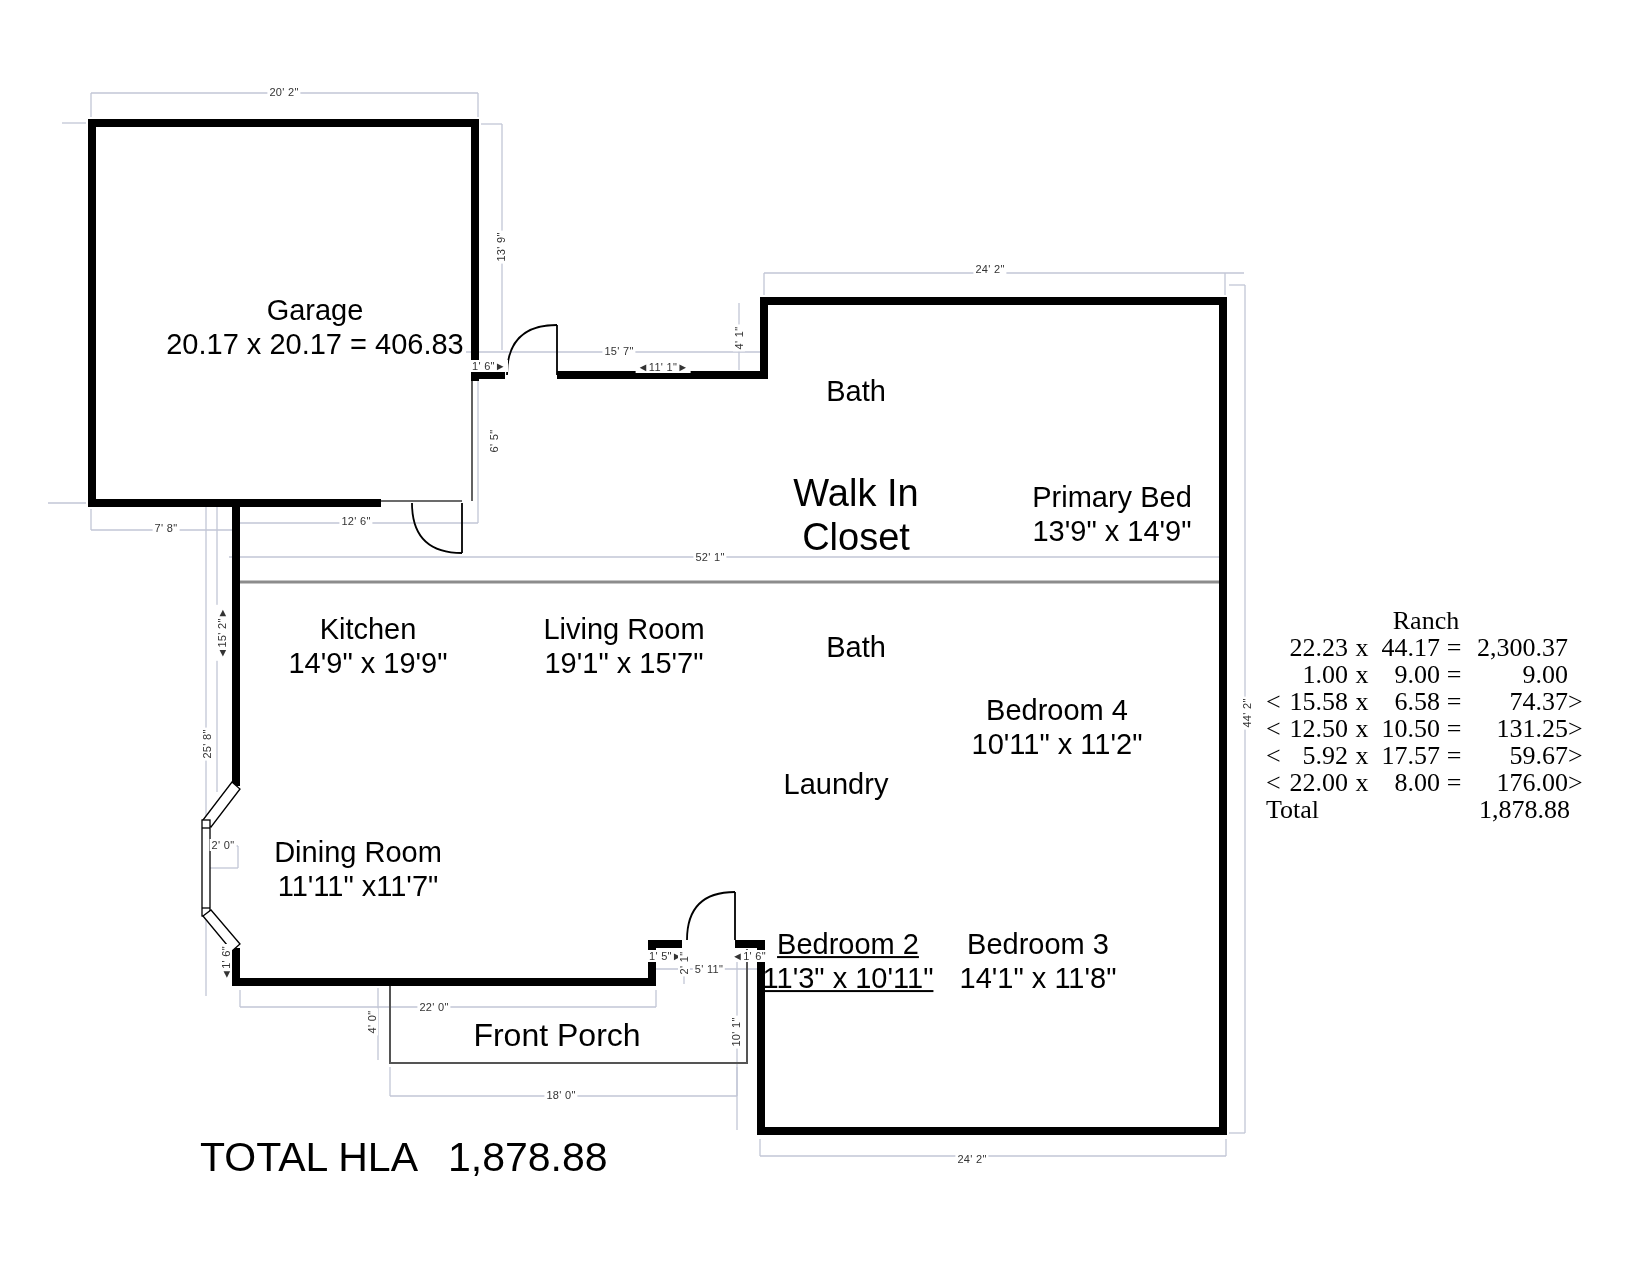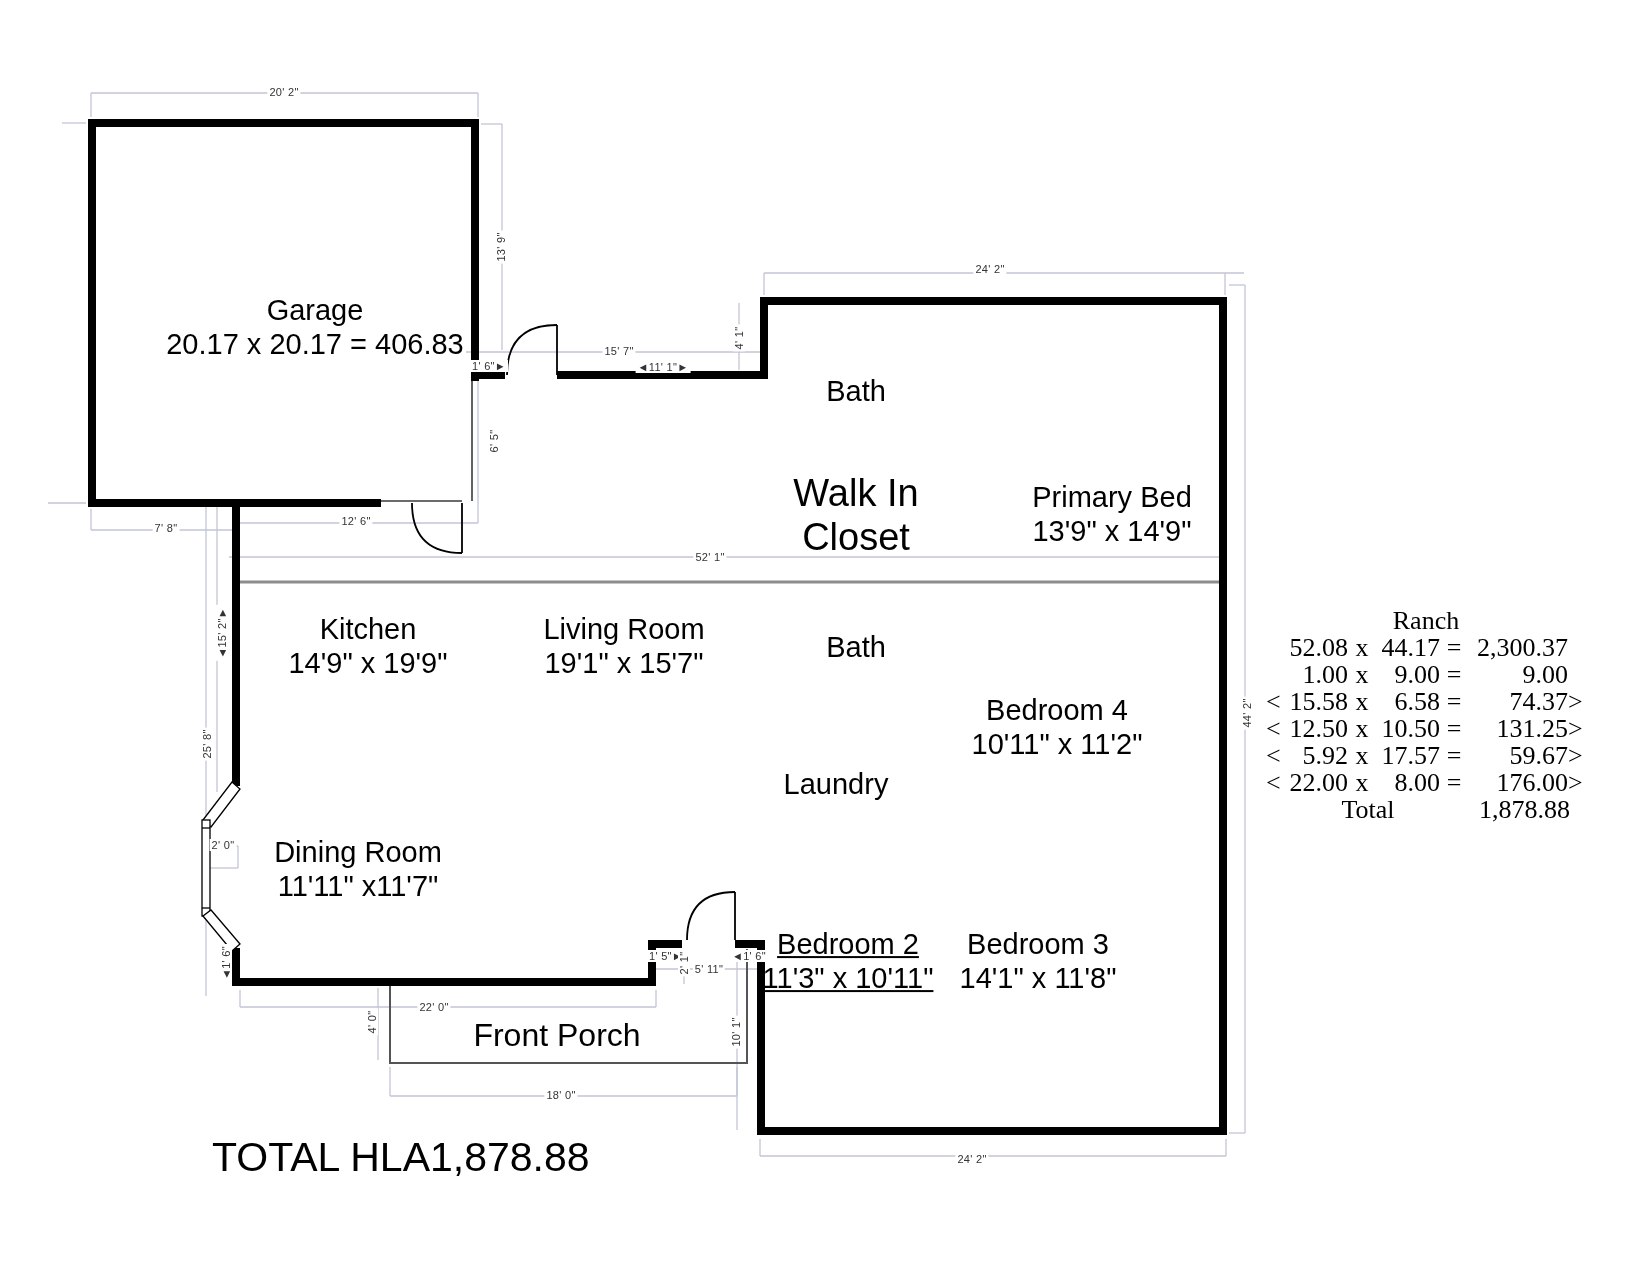--- a/index.html
+++ b/index.html
@@ -203,7 +203,7 @@
     <div id="area-rows">
         <div class="arow">
           <span class="neg"></span>
-          <span class="n1">52.08</span>
+          <span class="n1">22.23</span>
           <span class="xop">x</span>
           <span class="n2">44.17</span>
           <span class="eq">=</span>

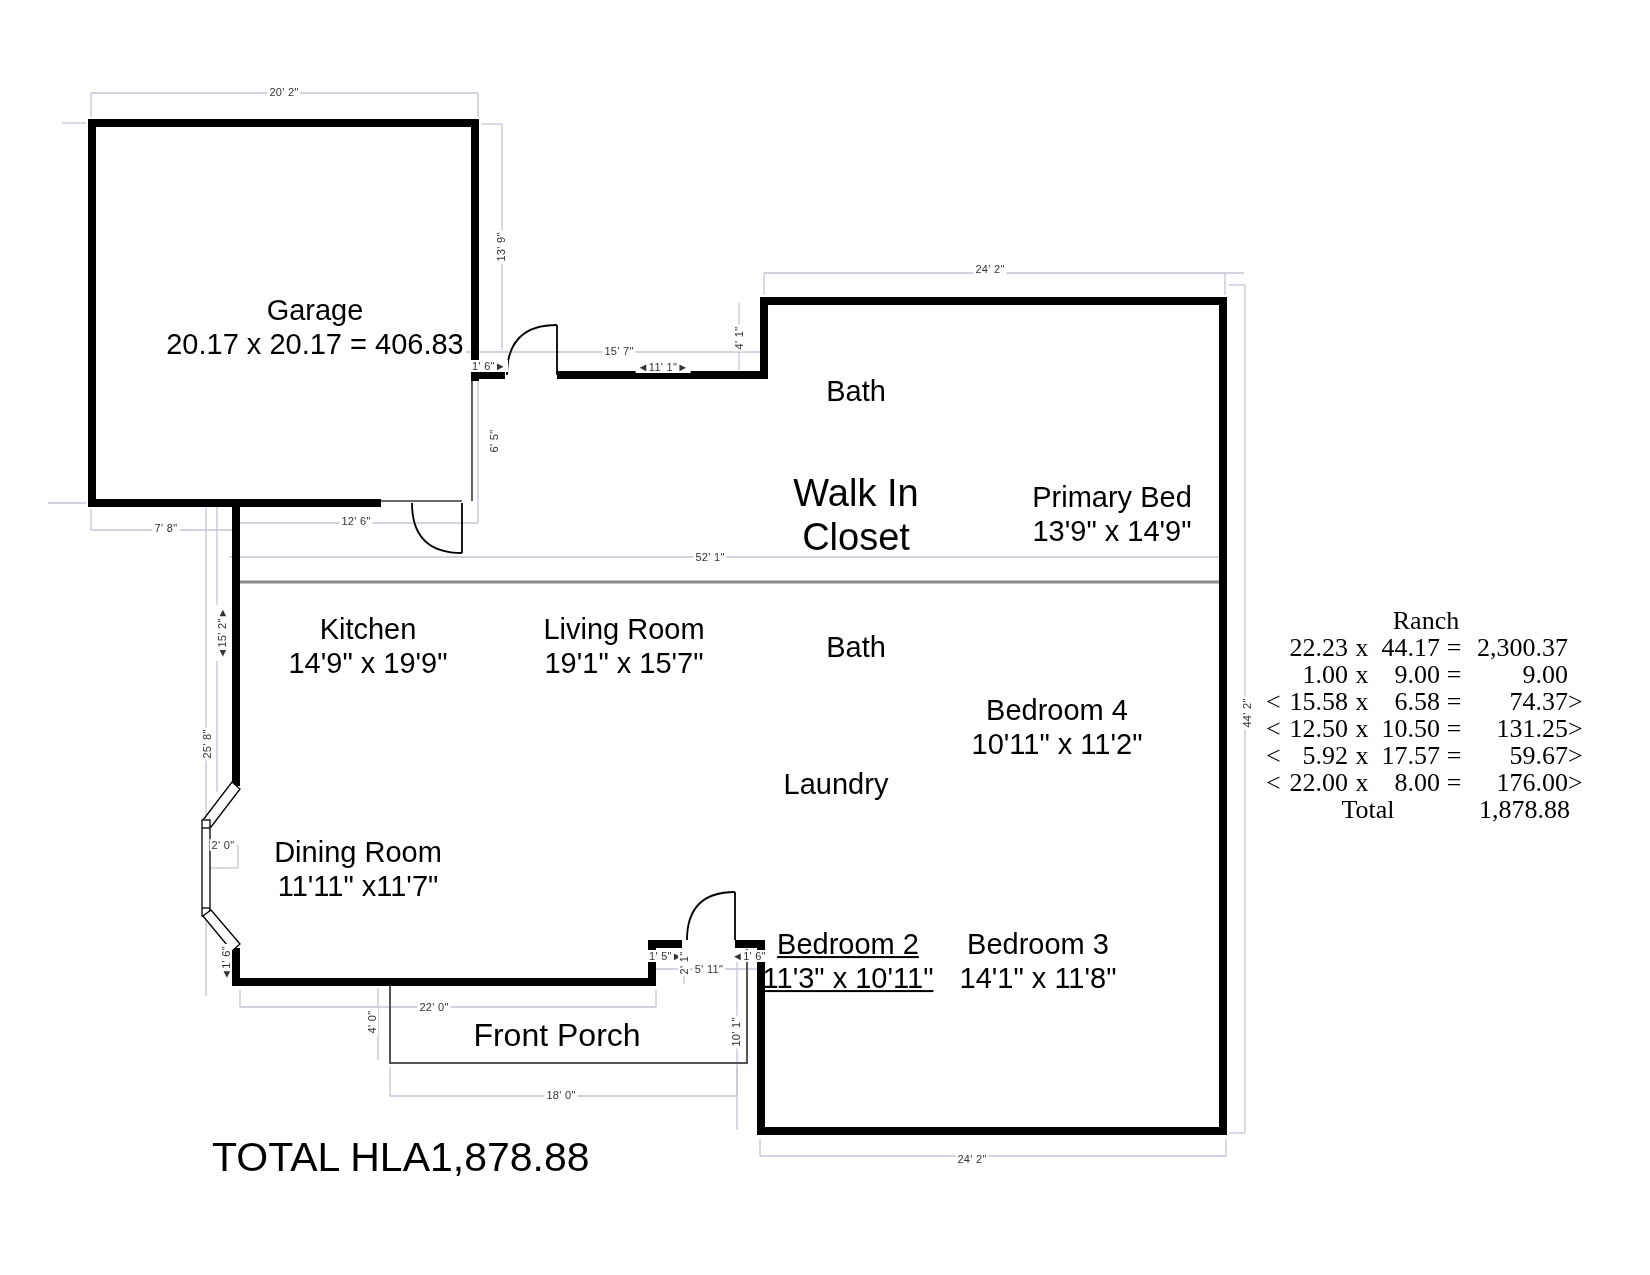--- a/index.html
+++ b/index.html
@@ -37,7 +37,7 @@
   .arow .eq{width:28px;text-align:center;}
   .arow .res{width:100px;text-align:right;}
   .arow .cls{width:16px;text-align:left;}
-  .trow .tlab{flex:1;text-align:center;}
+  .trow .tlab{flex:1;text-align:left;}
 </style>
 </head>
 <body>

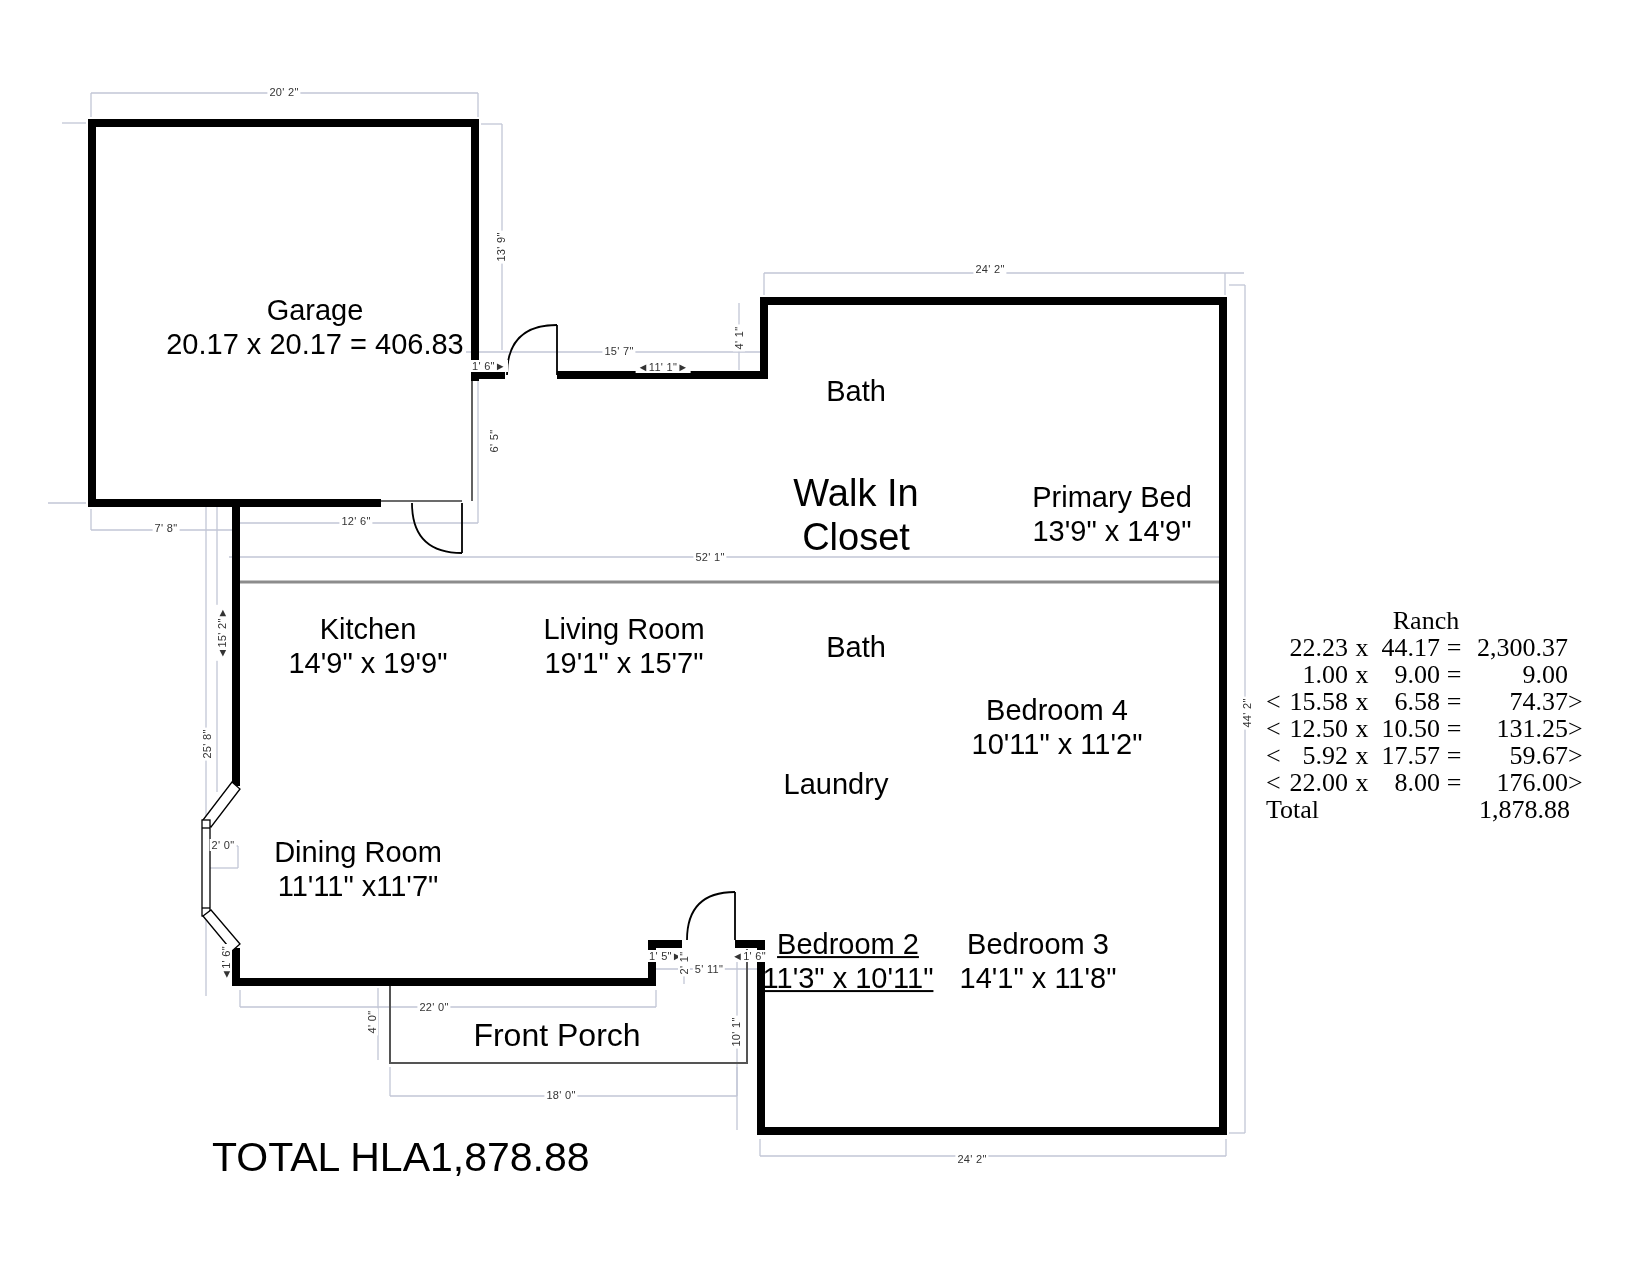--- a/index.html
+++ b/index.html
@@ -25,7 +25,7 @@
   }
   .total-hla{
     position:absolute;left:200px;top:1134px;font-size:41px;
-    display:flex;align-items:center;margin-left:12px;
+    display:flex;gap:30px;align-items:center;
   }
   .area-table{position:absolute;left:1266px;top:607px;width:320px;font-size:26px;line-height:27px;font-family:Liberation Serif, serif;}
   .area-title{text-align:center;}

